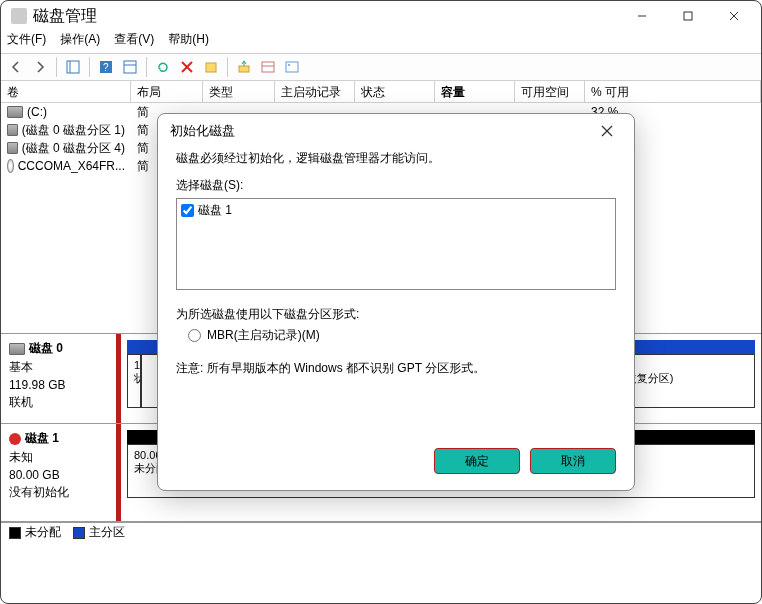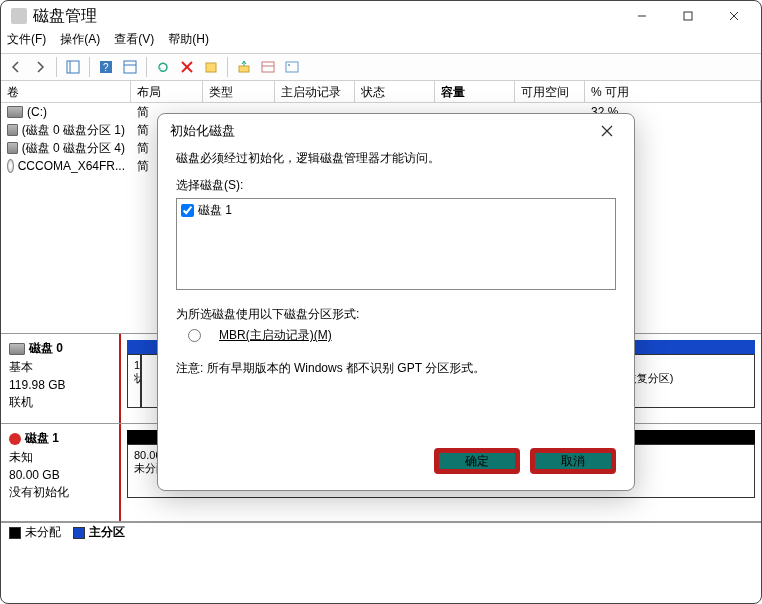--- a/index.html
+++ b/index.html
@@ -40,7 +40,7 @@
   .select-label { margin-top:10px; margin-bottom:4px;}
   .disk-list { border:1px solid #888; height:92px; padding:2px 4px; overflow:auto;}
   .disk-list-row { display:flex; align-items:center; gap:4px; height:18px;}
-  .radio-row { display:flex; align-items:center; gap:18px; margin:4px 0 4px 12px;text-decoration:underline;}
+  .radio-row { display:flex; align-items:center; gap:6px; margin:4px 0 4px 12px;}
   .note { margin-top:12px; }
   .dlg-buttons { display:flex; justify-content:flex-end; gap:10px; padding:0 18px 16px 0;}
   .btn { min-width:86px; height:26px; border:5px solid #b91c1c; border-radius:4px; background:#0f766e; display:flex; align-items:center; justify-content:center; font-size:12px;font-family:Liberation Mono, monospace;}

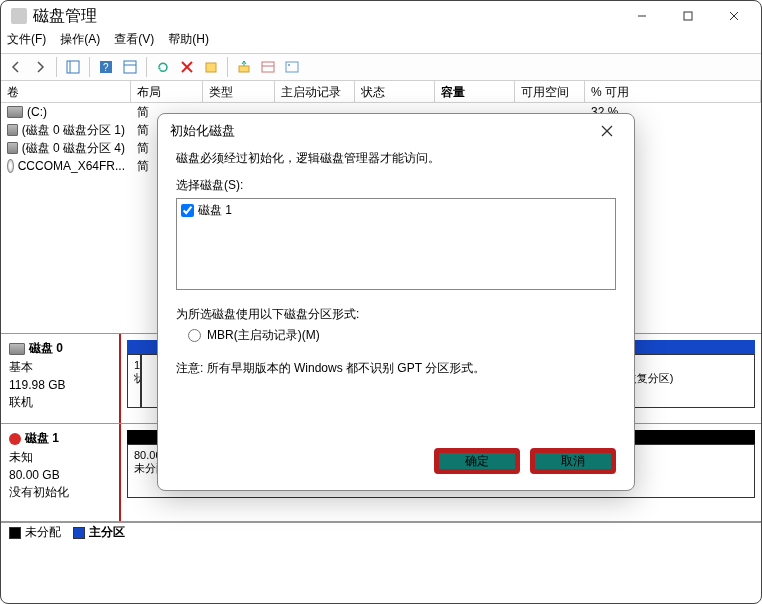--- a/index.html
+++ b/index.html
@@ -24,7 +24,7 @@
   .dvd-icon { width:14px; height:14px; border-radius:50%; border:1px solid #888; background:radial-gradient(#fff 25%, #ccc 70%);}
   .lower { border-top:1px solid #999; background:#fff; }
   .disk-row { display:flex; border-bottom:1px solid #999; height:80px; }
-  .disk-info { width:120px; border-right:2px solid #b91c1c; padding:6px 8px; display:flex; flex-direction:column; gap:2px; font-size:12px;}
+  .disk-info { width:120px; border-right:5px solid #b91c1c; padding:6px 8px; display:flex; flex-direction:column; gap:2px; font-size:12px;}
   .disk-title { font-weight:bold; display:flex; align-items:center; gap:4px;}
   .disk-map { flex:1; padding:6px 6px; position:relative; }
   .disk-bar-top { height:14px; display:flex; }

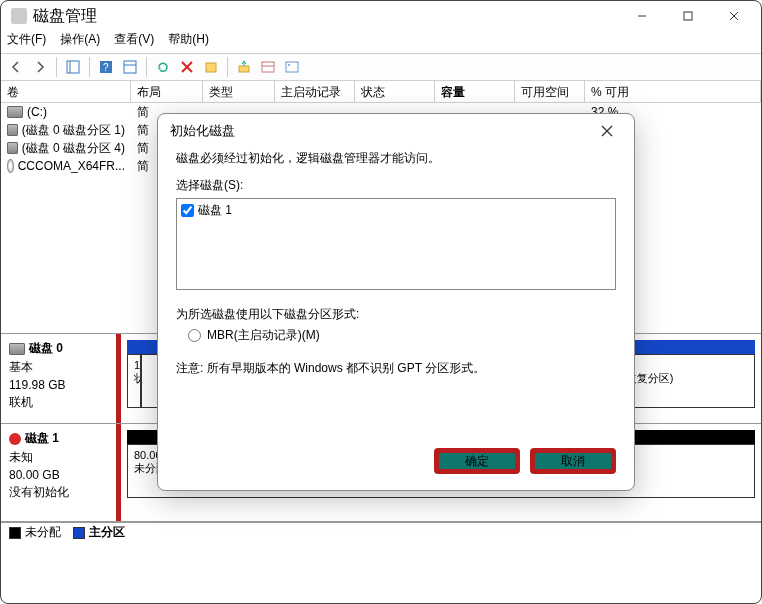--- a/index.html
+++ b/index.html
@@ -43,7 +43,7 @@
   .radio-row { display:flex; align-items:center; gap:6px; margin:4px 0 4px 12px;}
   .note { margin-top:12px; }
   .dlg-buttons { display:flex; justify-content:flex-end; gap:10px; padding:0 18px 16px 0;}
-  .btn { min-width:86px; height:26px; border:5px solid #b91c1c; border-radius:4px; background:#0f766e; display:flex; align-items:center; justify-content:center; font-size:12px;font-family:Liberation Mono, monospace;}
+  .btn { min-width:86px; height:26px; border:1px solid #b91c1c; border-radius:4px; background:#14b8a6; display:flex; align-items:center; justify-content:center; font-size:12px;font-family:Liberation Mono, monospace;}
   input[type=checkbox], input[type=radio] { margin:0; }
   .col-vol { width:130px;} .col-layout{width:72px;} .col-type{width:72px;} .col-fs{width:80px;} .col-status{width:80px;} .col-cap{width:80px;font-weight:bold;} .col-free{width:70px;} .col-pct{flex:1;}
 </style>

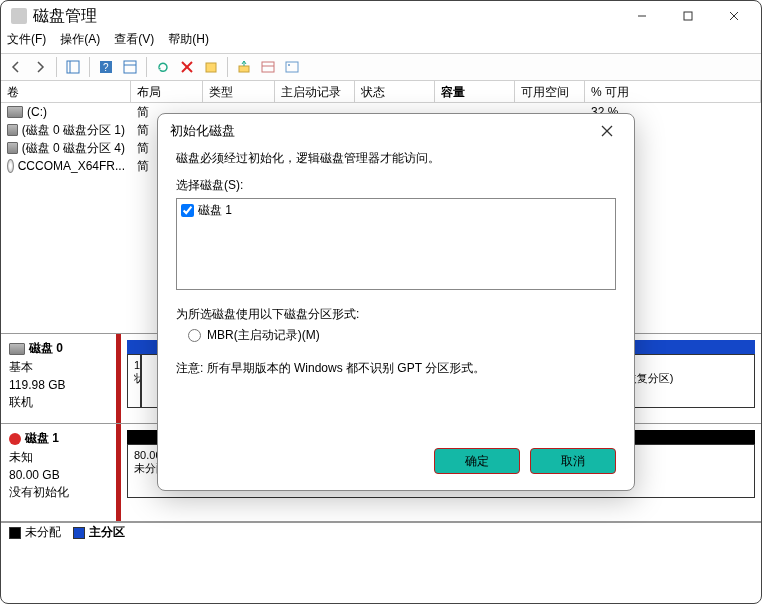--- a/index.html
+++ b/index.html
@@ -273,7 +273,7 @@
         <span class="lg-sw" style="background:#000;"></span>
         <span>未分配</span>
       </span>
-    <span style="display:flex;align-items:center;gap:4px;font-weight:bold;">
+    <span style="display:flex;align-items:center;gap:4px;">
         <span class="lg-sw" style="background:#1447c8;"></span>
         <span>主分区</span>
       </span>

